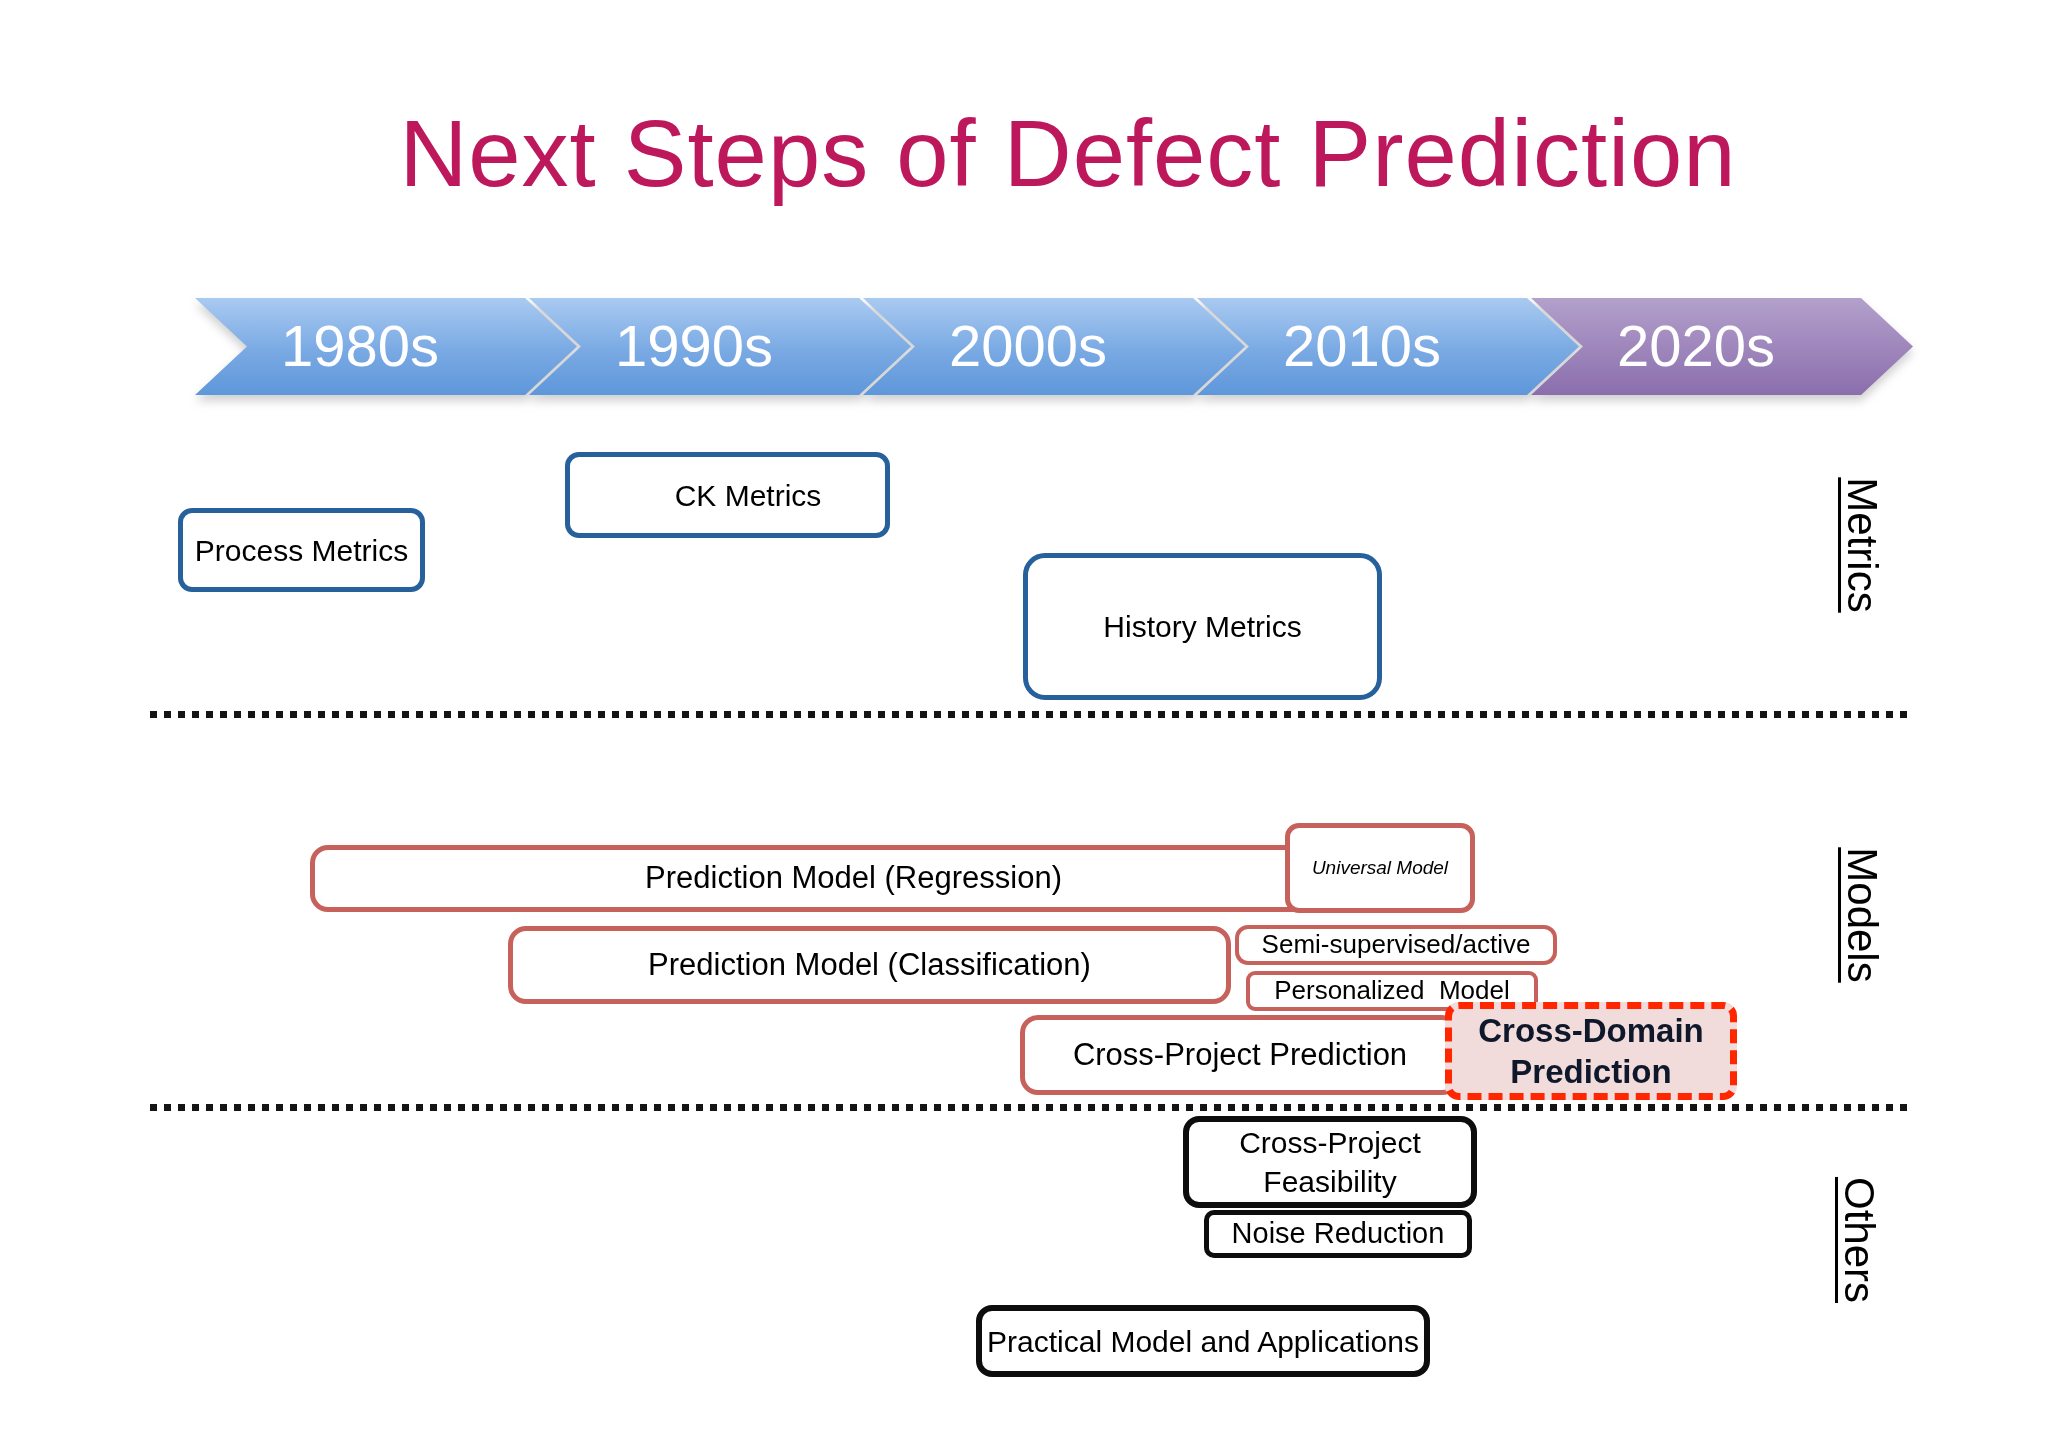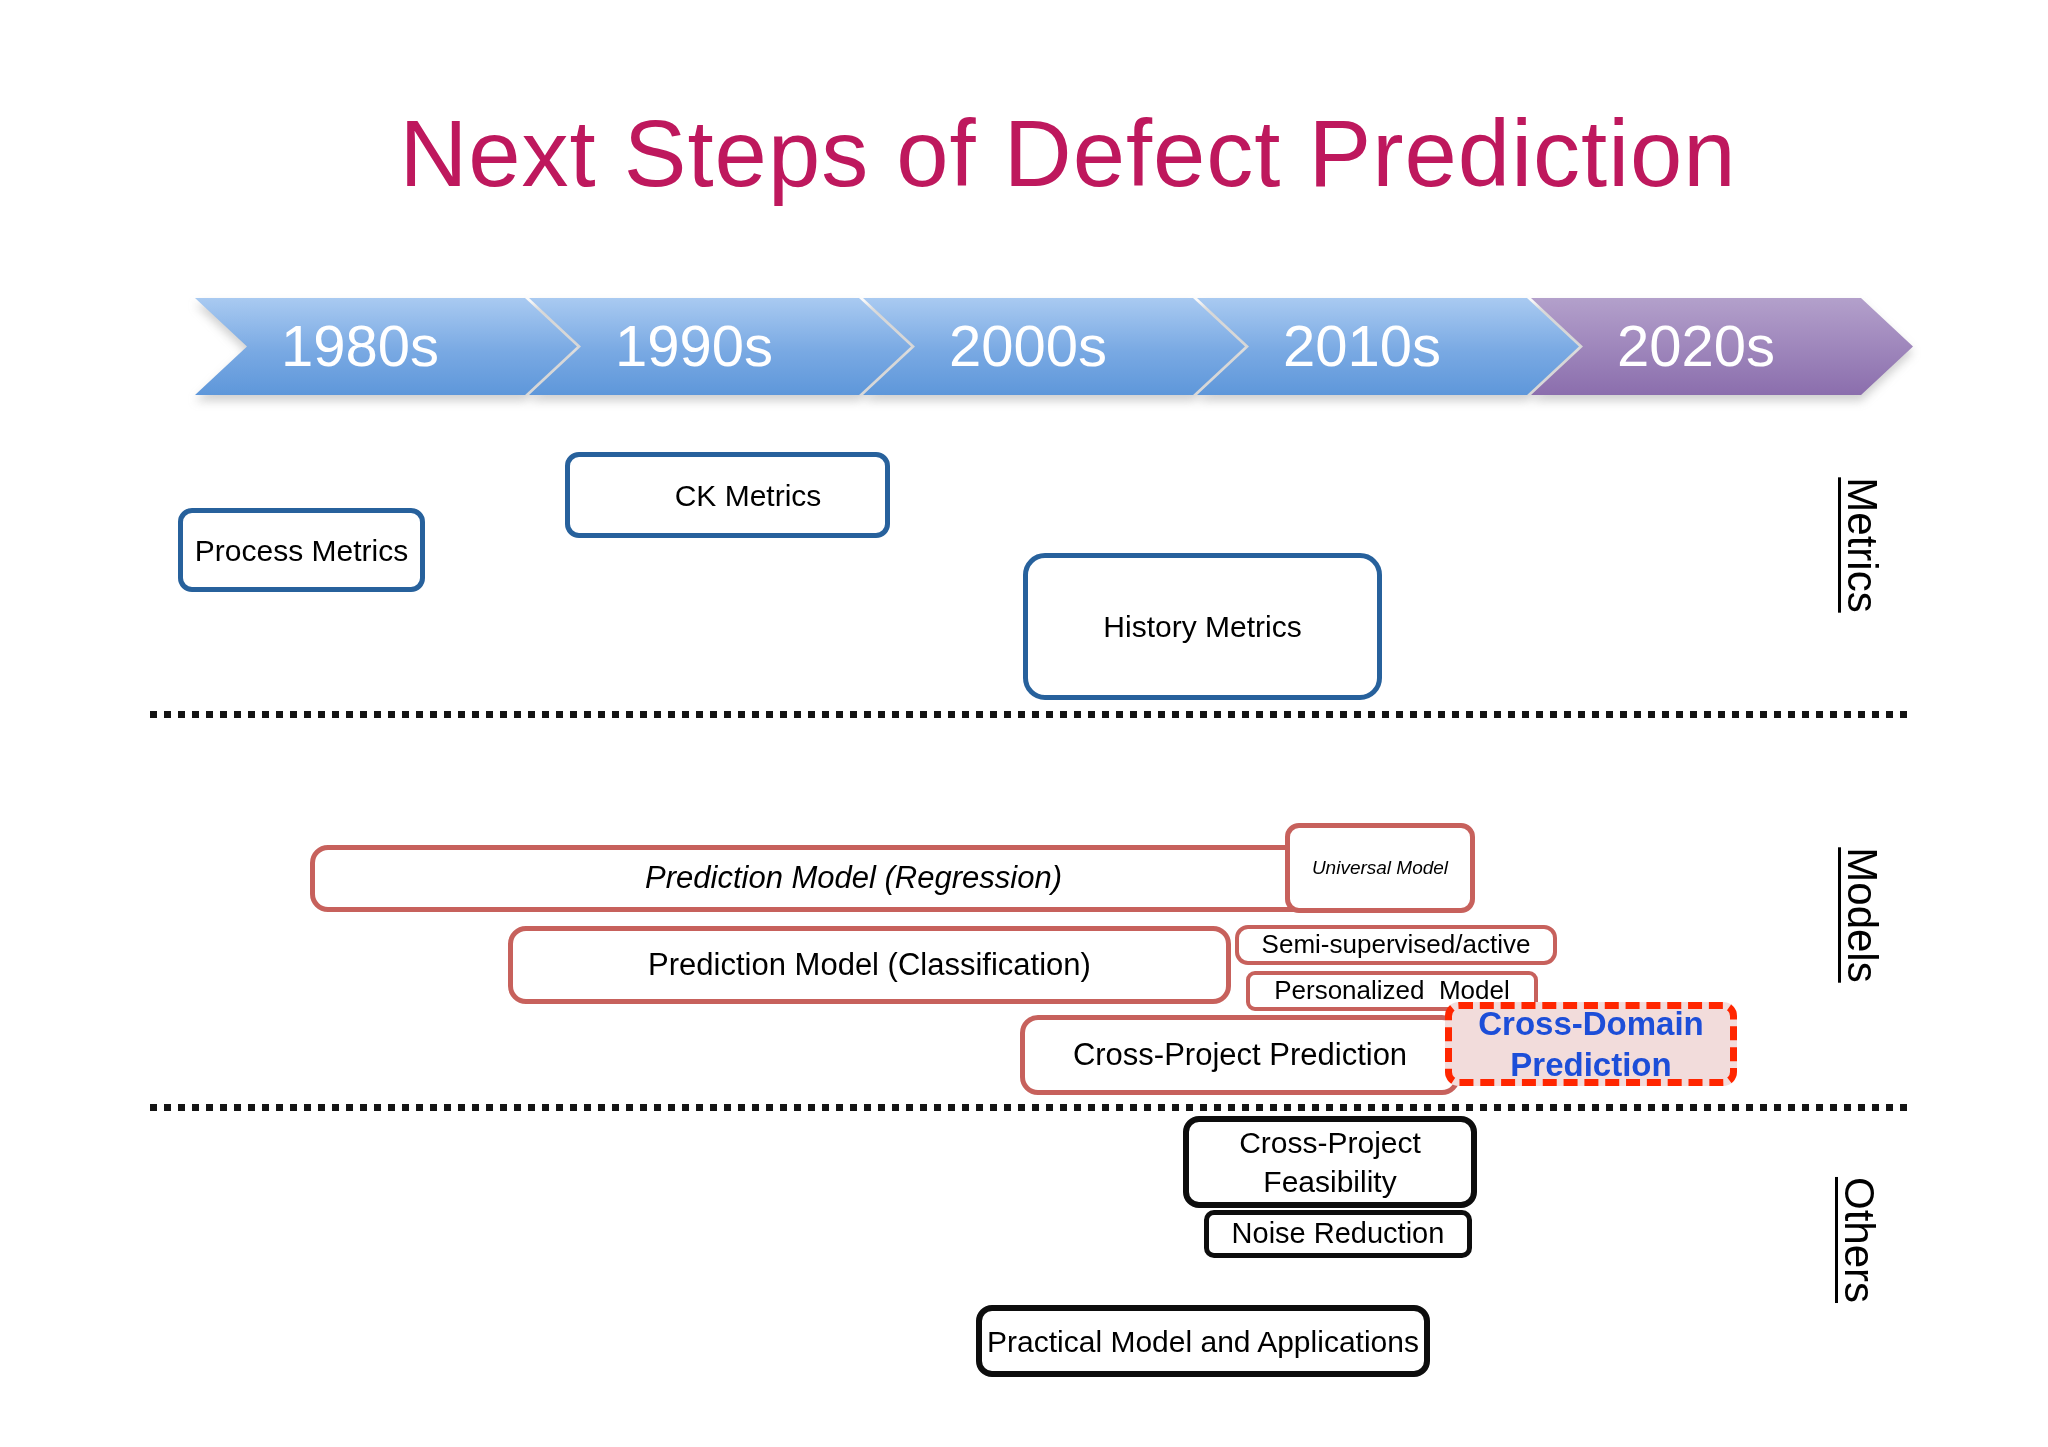--- a/index.html
+++ b/index.html
@@ -57,7 +57,7 @@
 
   
   #box-jit          {left:846px; top:733px; width:517px; height:93px; border-radius:18px; font-size:31px;}
-  #box-regression   {left:310px; top:845px; width:1087px; height:67px; border-radius:18px; font-size:31px;font-style:italic;}
+  #box-regression   {left:310px; top:845px; width:1087px; height:67px; border-radius:18px; font-size:31px;}
   #box-universal    {left:1285px;top:823px; width:190px; height:90px; border-radius:14px; font-size:19px; line-height:1.25;font-style:italic;}
   #box-classification{left:508px;top:926px; width:723px; height:78px; border-radius:18px; font-size:31px;}
   #box-semi         {left:1235px;top:925px; width:322px; height:40px; border-radius:13px;  font-size:26px; border-width:4px;}

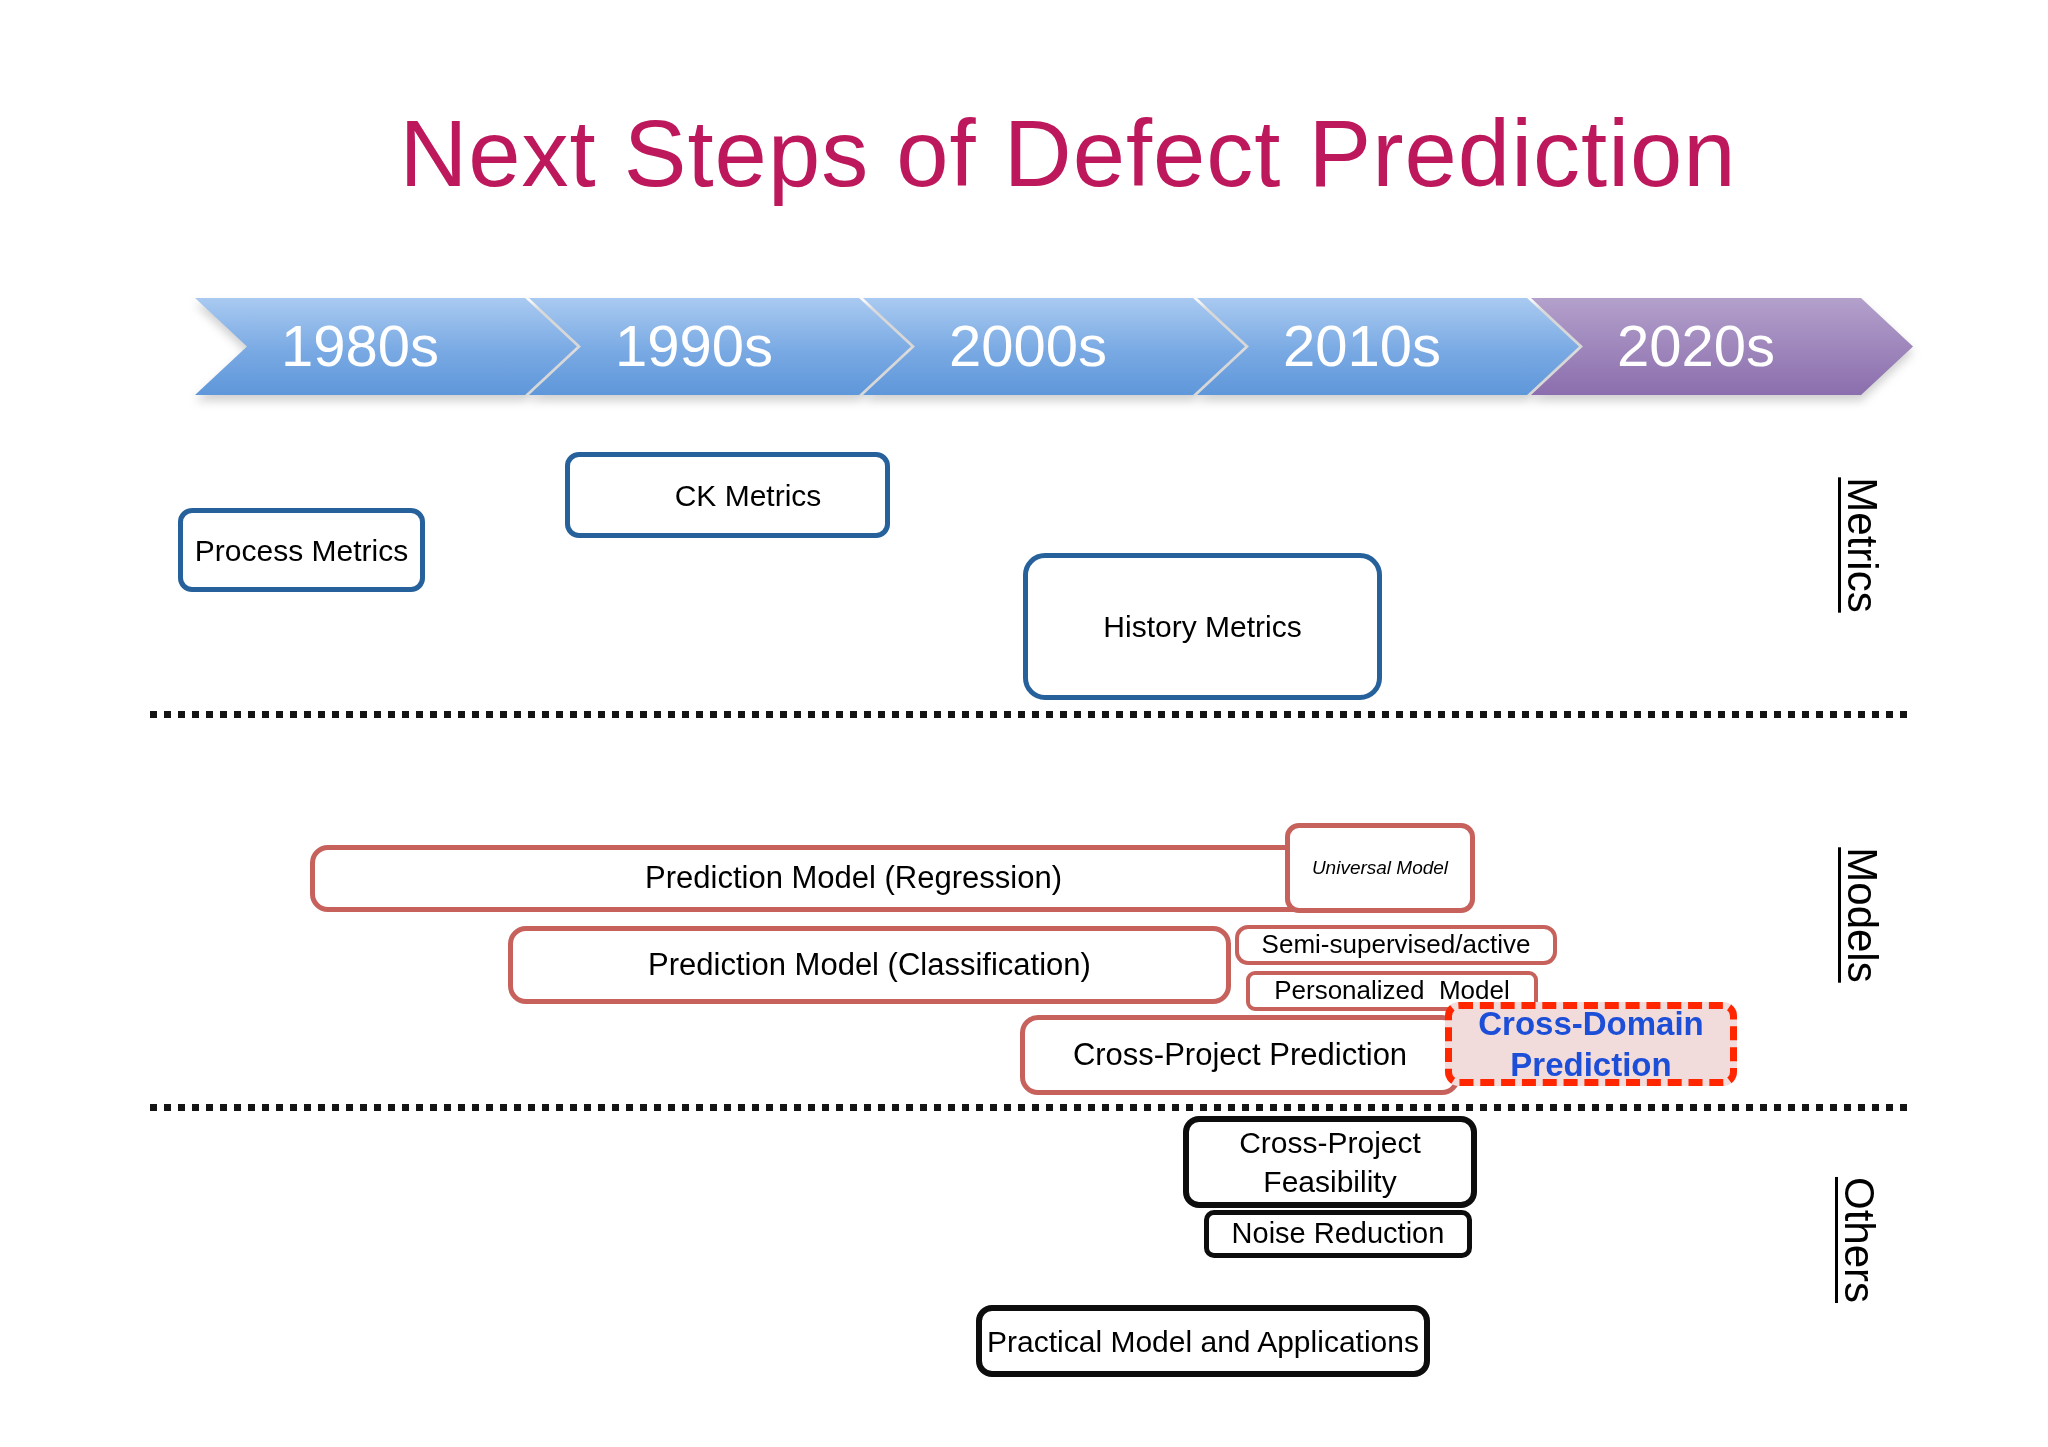--- a/index.html
+++ b/index.html
@@ -64,9 +64,9 @@
   #box-personalized {left:1246px;top:971px; width:292px; height:40px; border-radius:9px;  font-size:26px; border-width:4px;}
   #box-crossproject {left:1020px;top:1015px;width:440px; height:80px; border-radius:18px; font-size:31px;}
   #box-crossdomain  {
-    left:1445px;top:1002px;width:292px;height:84px;border-radius:14px;
+    left:1445px;top:1002px;width:292px;height:98px;border-radius:14px;
     border:7px dashed #FF2600;background:#F2DCDB;
-    color:#1d4ed8;font-weight:bold;font-size:33px;line-height:1.25;z-index:5;
+    color:#0f172a;font-weight:bold;font-size:33px;line-height:1.25;z-index:5;
   }
 
   

